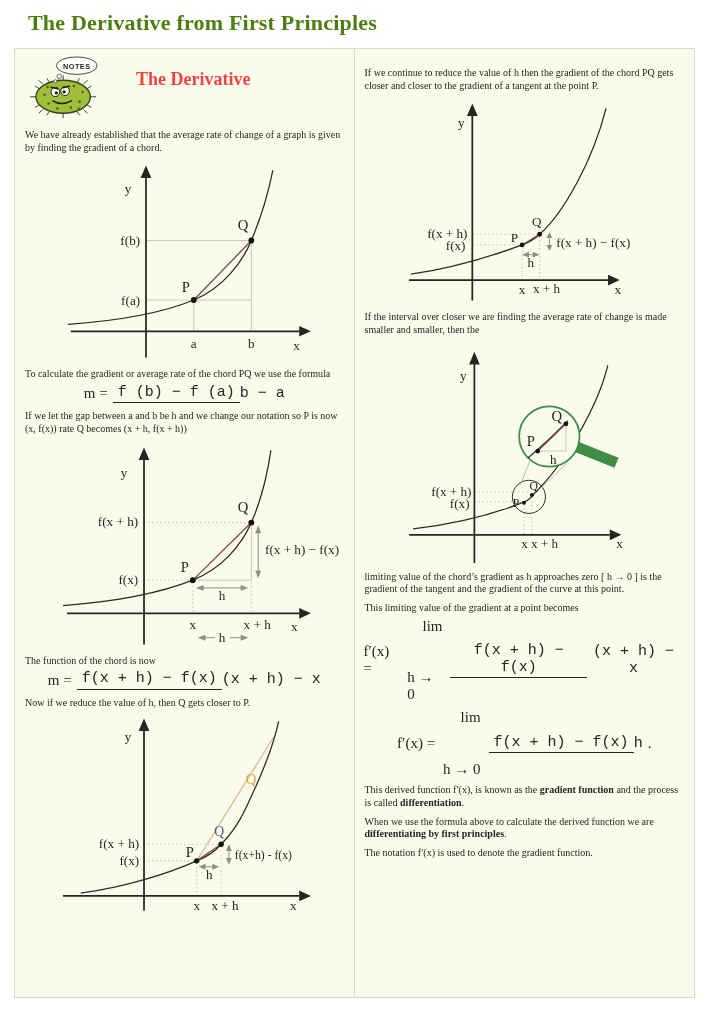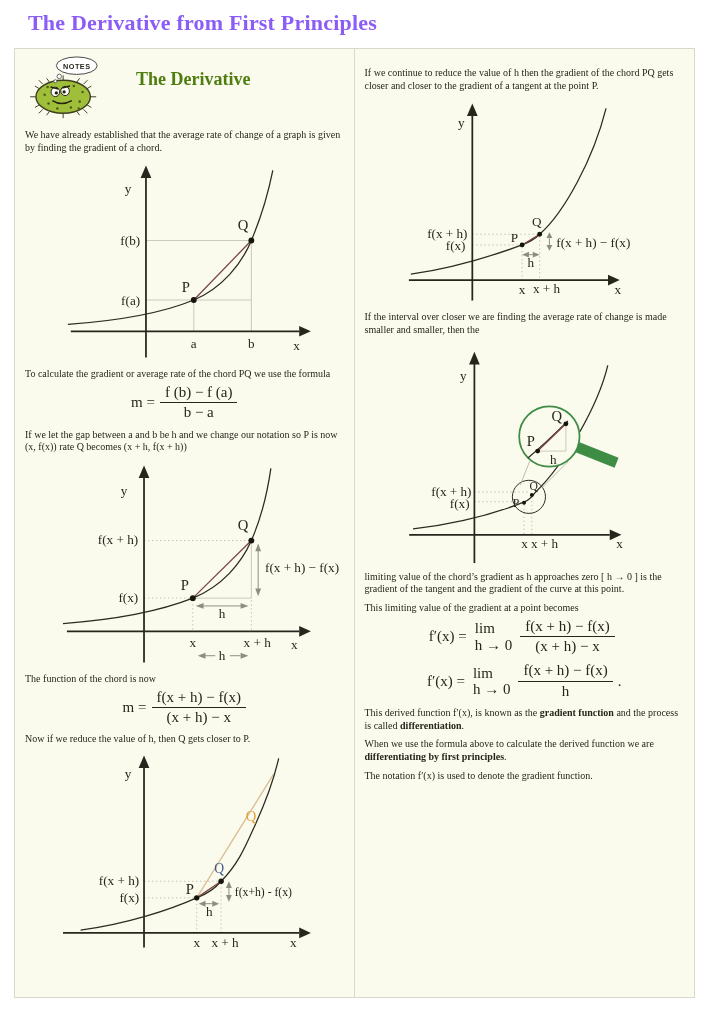--- a/index.html
+++ b/index.html
@@ -8,7 +8,7 @@
     font-family:"Liberation Serif","DejaVu Serif",serif;color:#26261c;
   }
   h1{
-    font-size:22px;font-weight:bold;margin:10px 0 12px 28px;color:#8b5cf6;
+    font-size:22px;font-weight:bold;margin:10px 0 12px 28px;color:#4d7c0f;
     letter-spacing:.2px;
   }
   .panel{

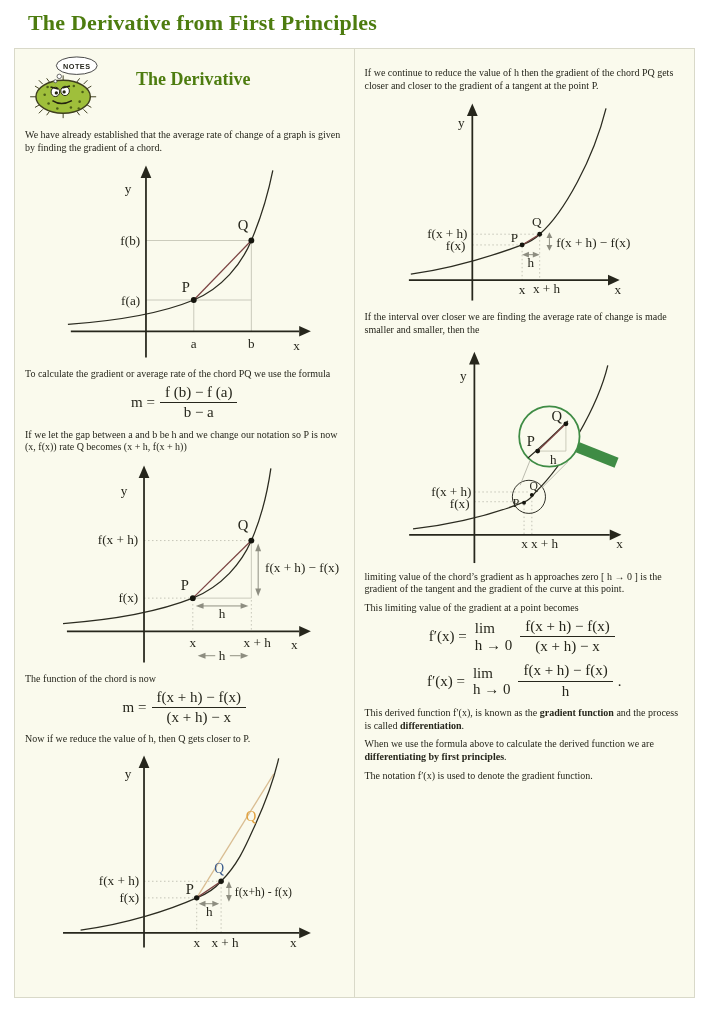--- a/index.html
+++ b/index.html
@@ -18,7 +18,7 @@
   .col{width:50%;box-sizing:border-box;padding:4px 9px 6px 9px;}
   .col.left{border-right:1px solid #d9d9c9;}
   .notes-header{display:flex;gap:24px;margin:2px 0 0 0;}
-  .notes-header h2{font-size:18px;font-weight:bold;margin:14px 0 0 0;color:#4d7c0f;}
+  .notes-header h2{font-size:18px;font-weight:bold;margin:14px 0 0 0;color:#ef4444;}
   p{font-size:10px;line-height:1.27;margin:6px 1px;}
   p.tight{margin-bottom:2px;}
   b{font-weight:bold;}

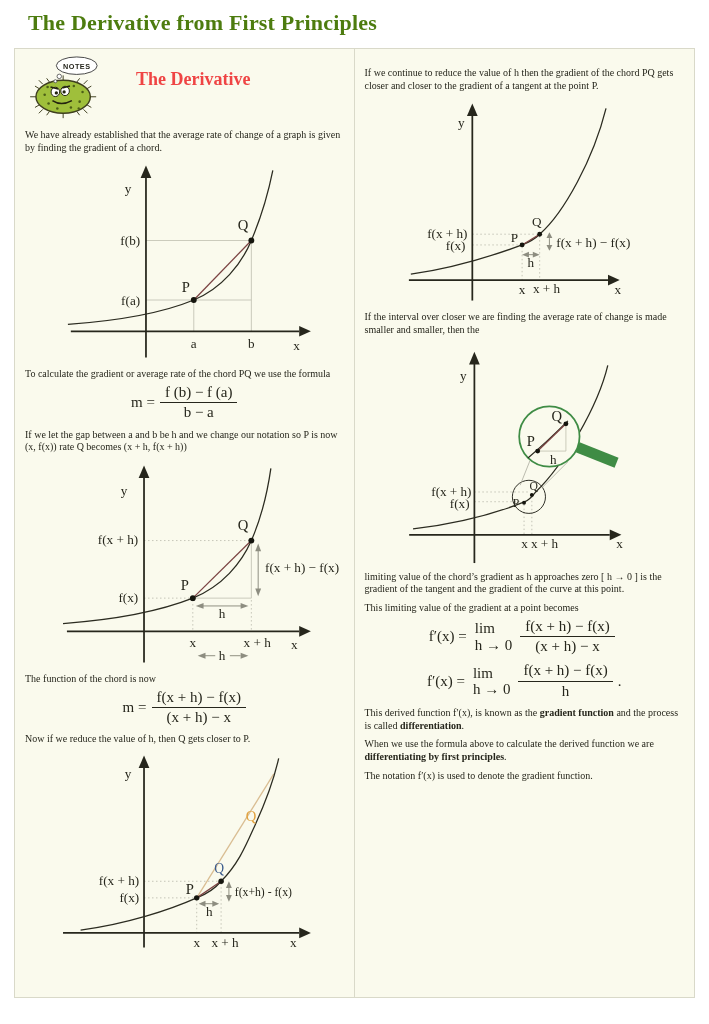--- a/index.html
+++ b/index.html
@@ -26,7 +26,7 @@
     display:flex;justify-content:center;align-items:center;
     font-size:15px;margin:3px 0 7px 0;gap:5px;
   }
-  .frac{display:inline-flex;flex-direction:column;text-align:center;line-height:1.15;}
+  .frac{display:inline-flex;text-align:center;line-height:1.15;font-family:Liberation Mono, monospace;}
   .frac .num{border-bottom:1px solid #26261c;padding:0 5px 1px 5px;}
   .frac .den{padding-top:1px;}
   .limstack{display:inline-flex;flex-direction:column;align-items:flex-start;line-height:1.1;margin:0 3px;}

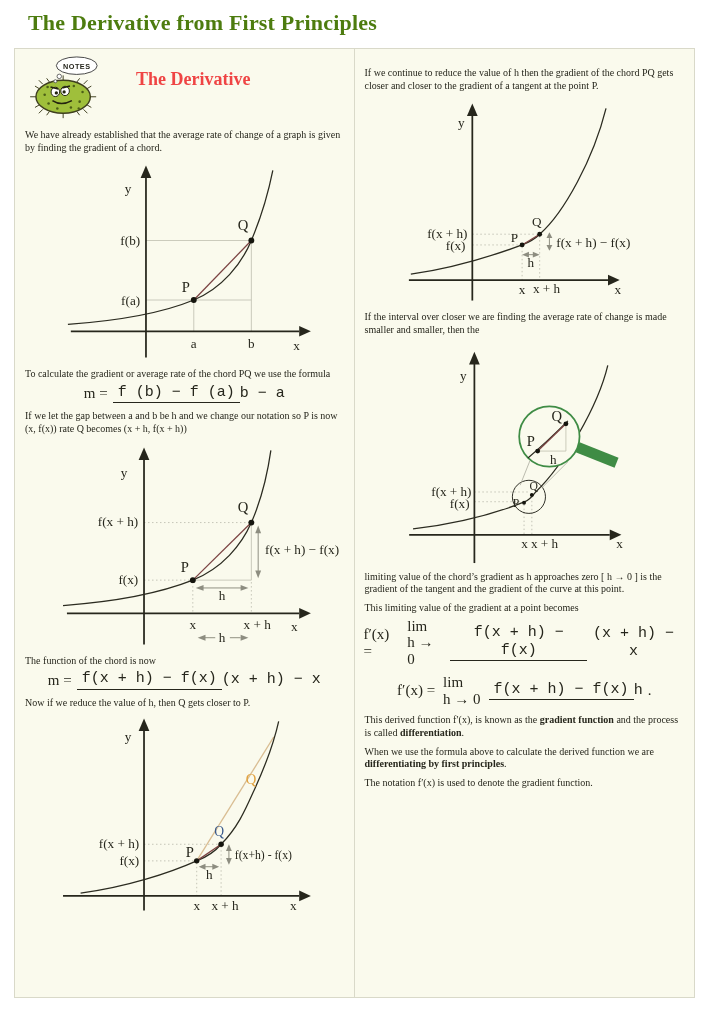--- a/index.html
+++ b/index.html
@@ -29,7 +29,7 @@
   .frac{display:inline-flex;text-align:center;line-height:1.15;font-family:Liberation Mono, monospace;}
   .frac .num{border-bottom:1px solid #26261c;padding:0 5px 1px 5px;}
   .frac .den{padding-top:1px;}
-  .limstack{display:inline-flex;flex-direction:column;align-items:flex-start;line-height:1.1;margin:0 3px;}
+  .limstack{display:inline-flex;flex-direction:column;align-items:flex-end;line-height:1.1;margin:0 3px;gap:35px;}
   .graph{display:block;margin:2px auto 2px auto;}
   
   .ax{stroke:#26261c;stroke-width:1.8;}

